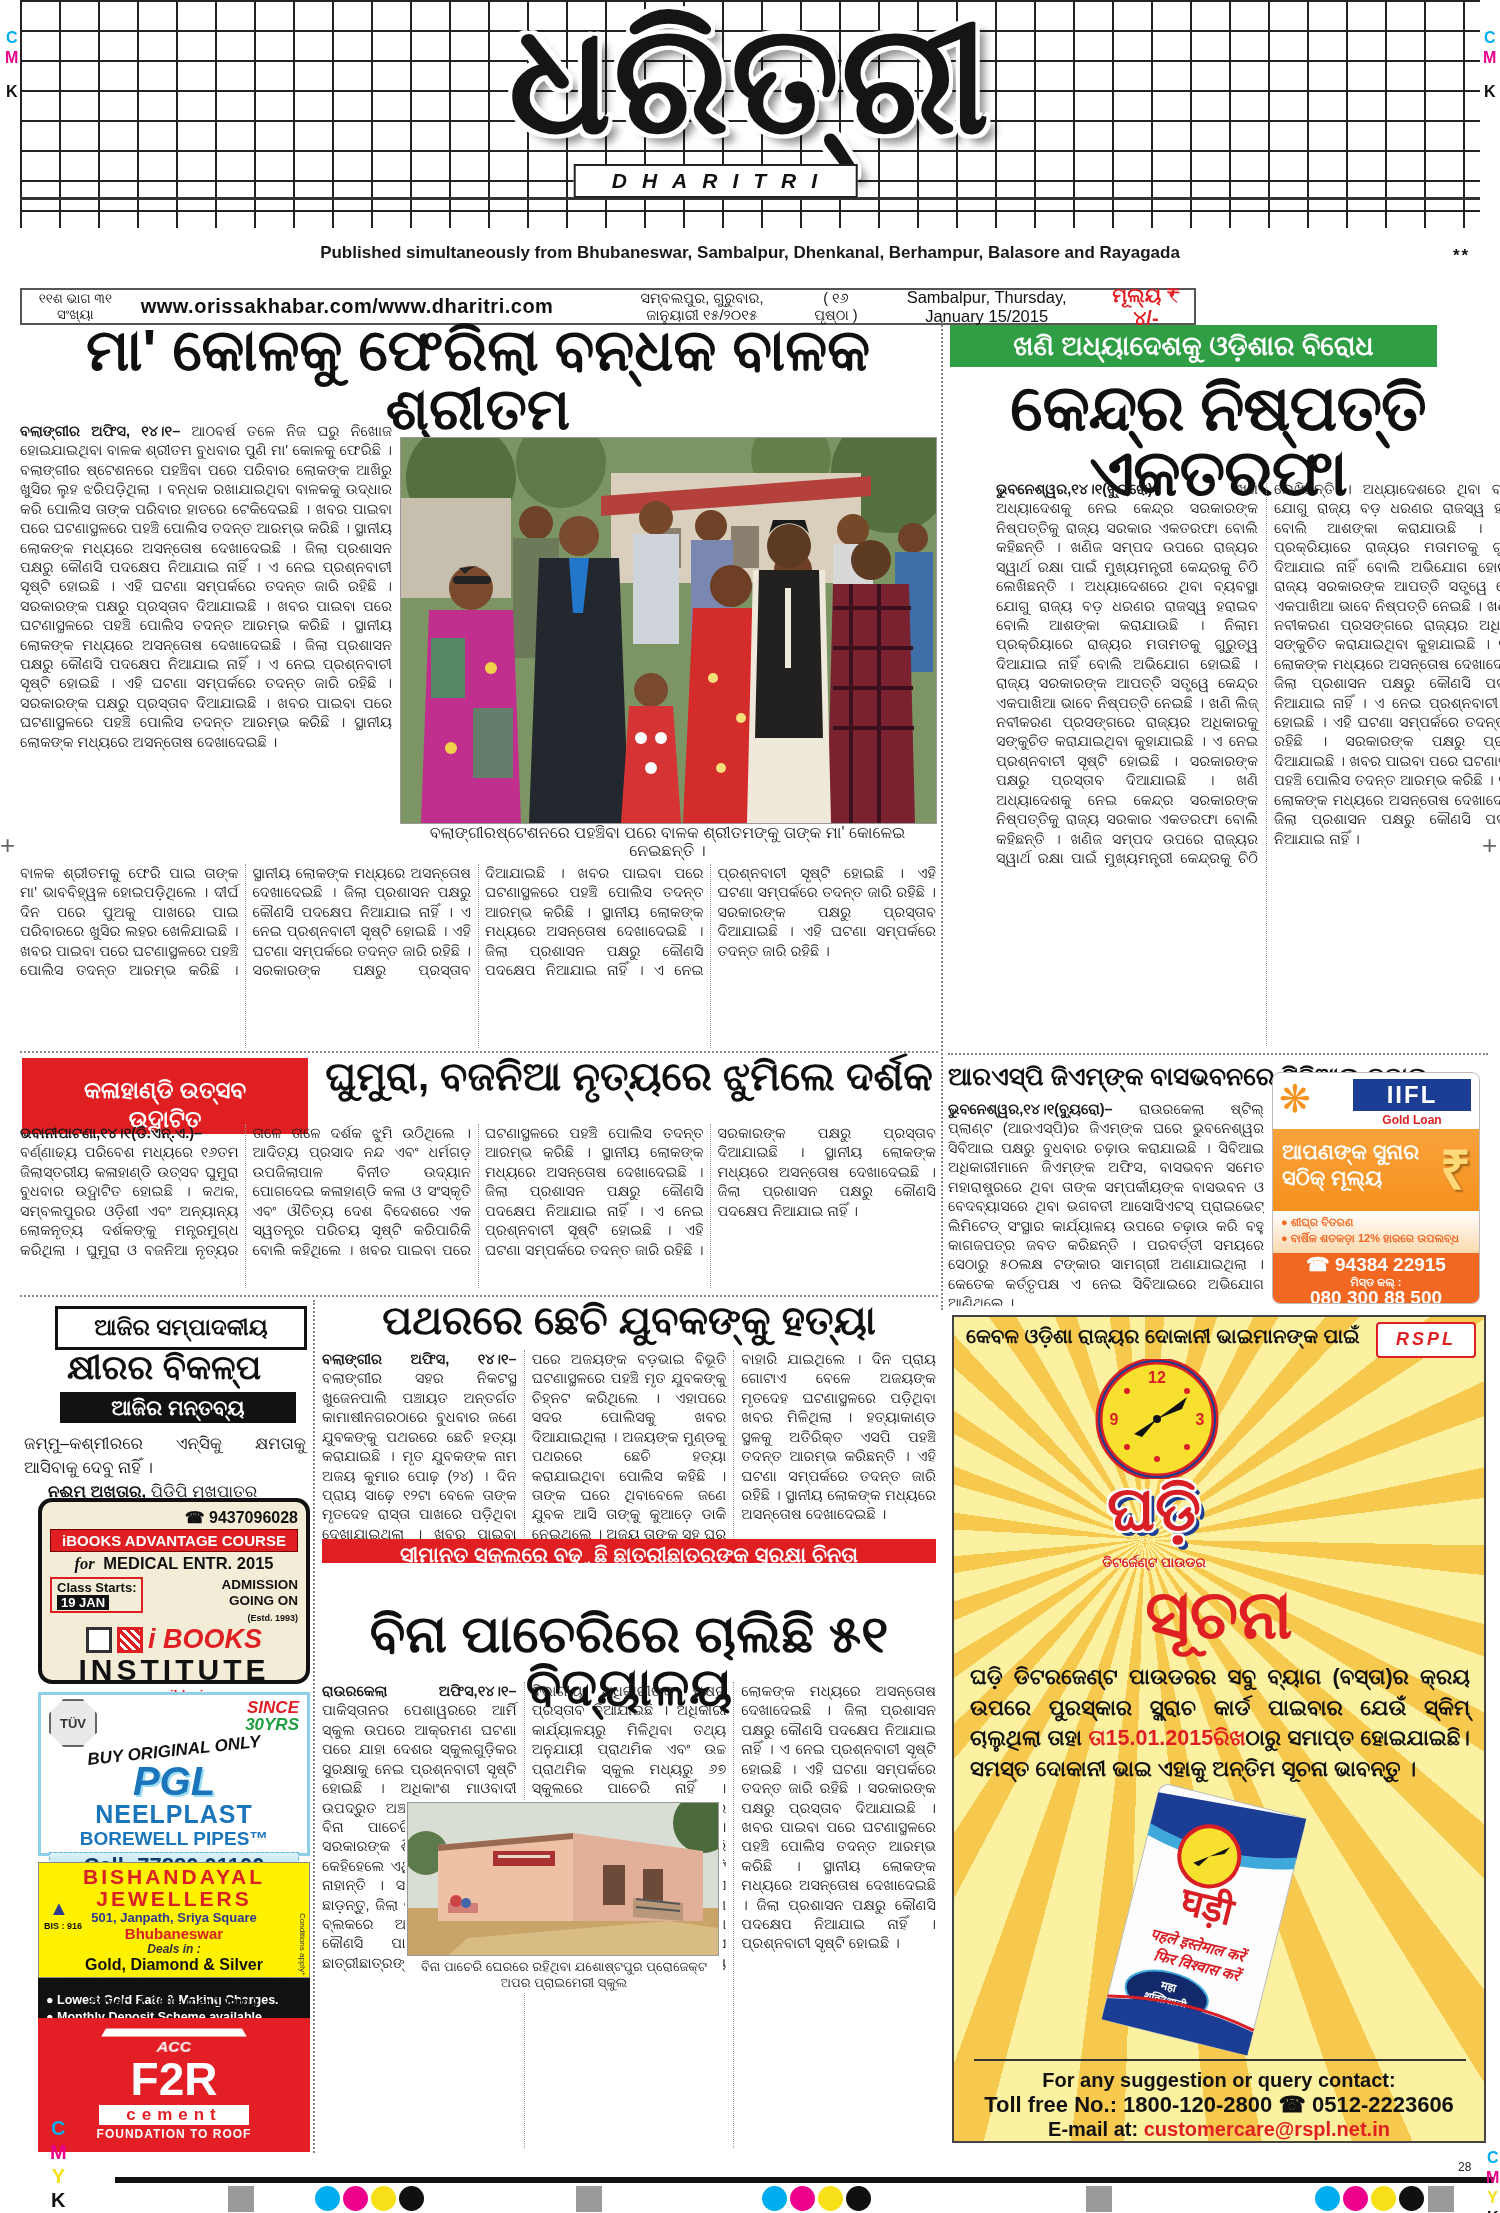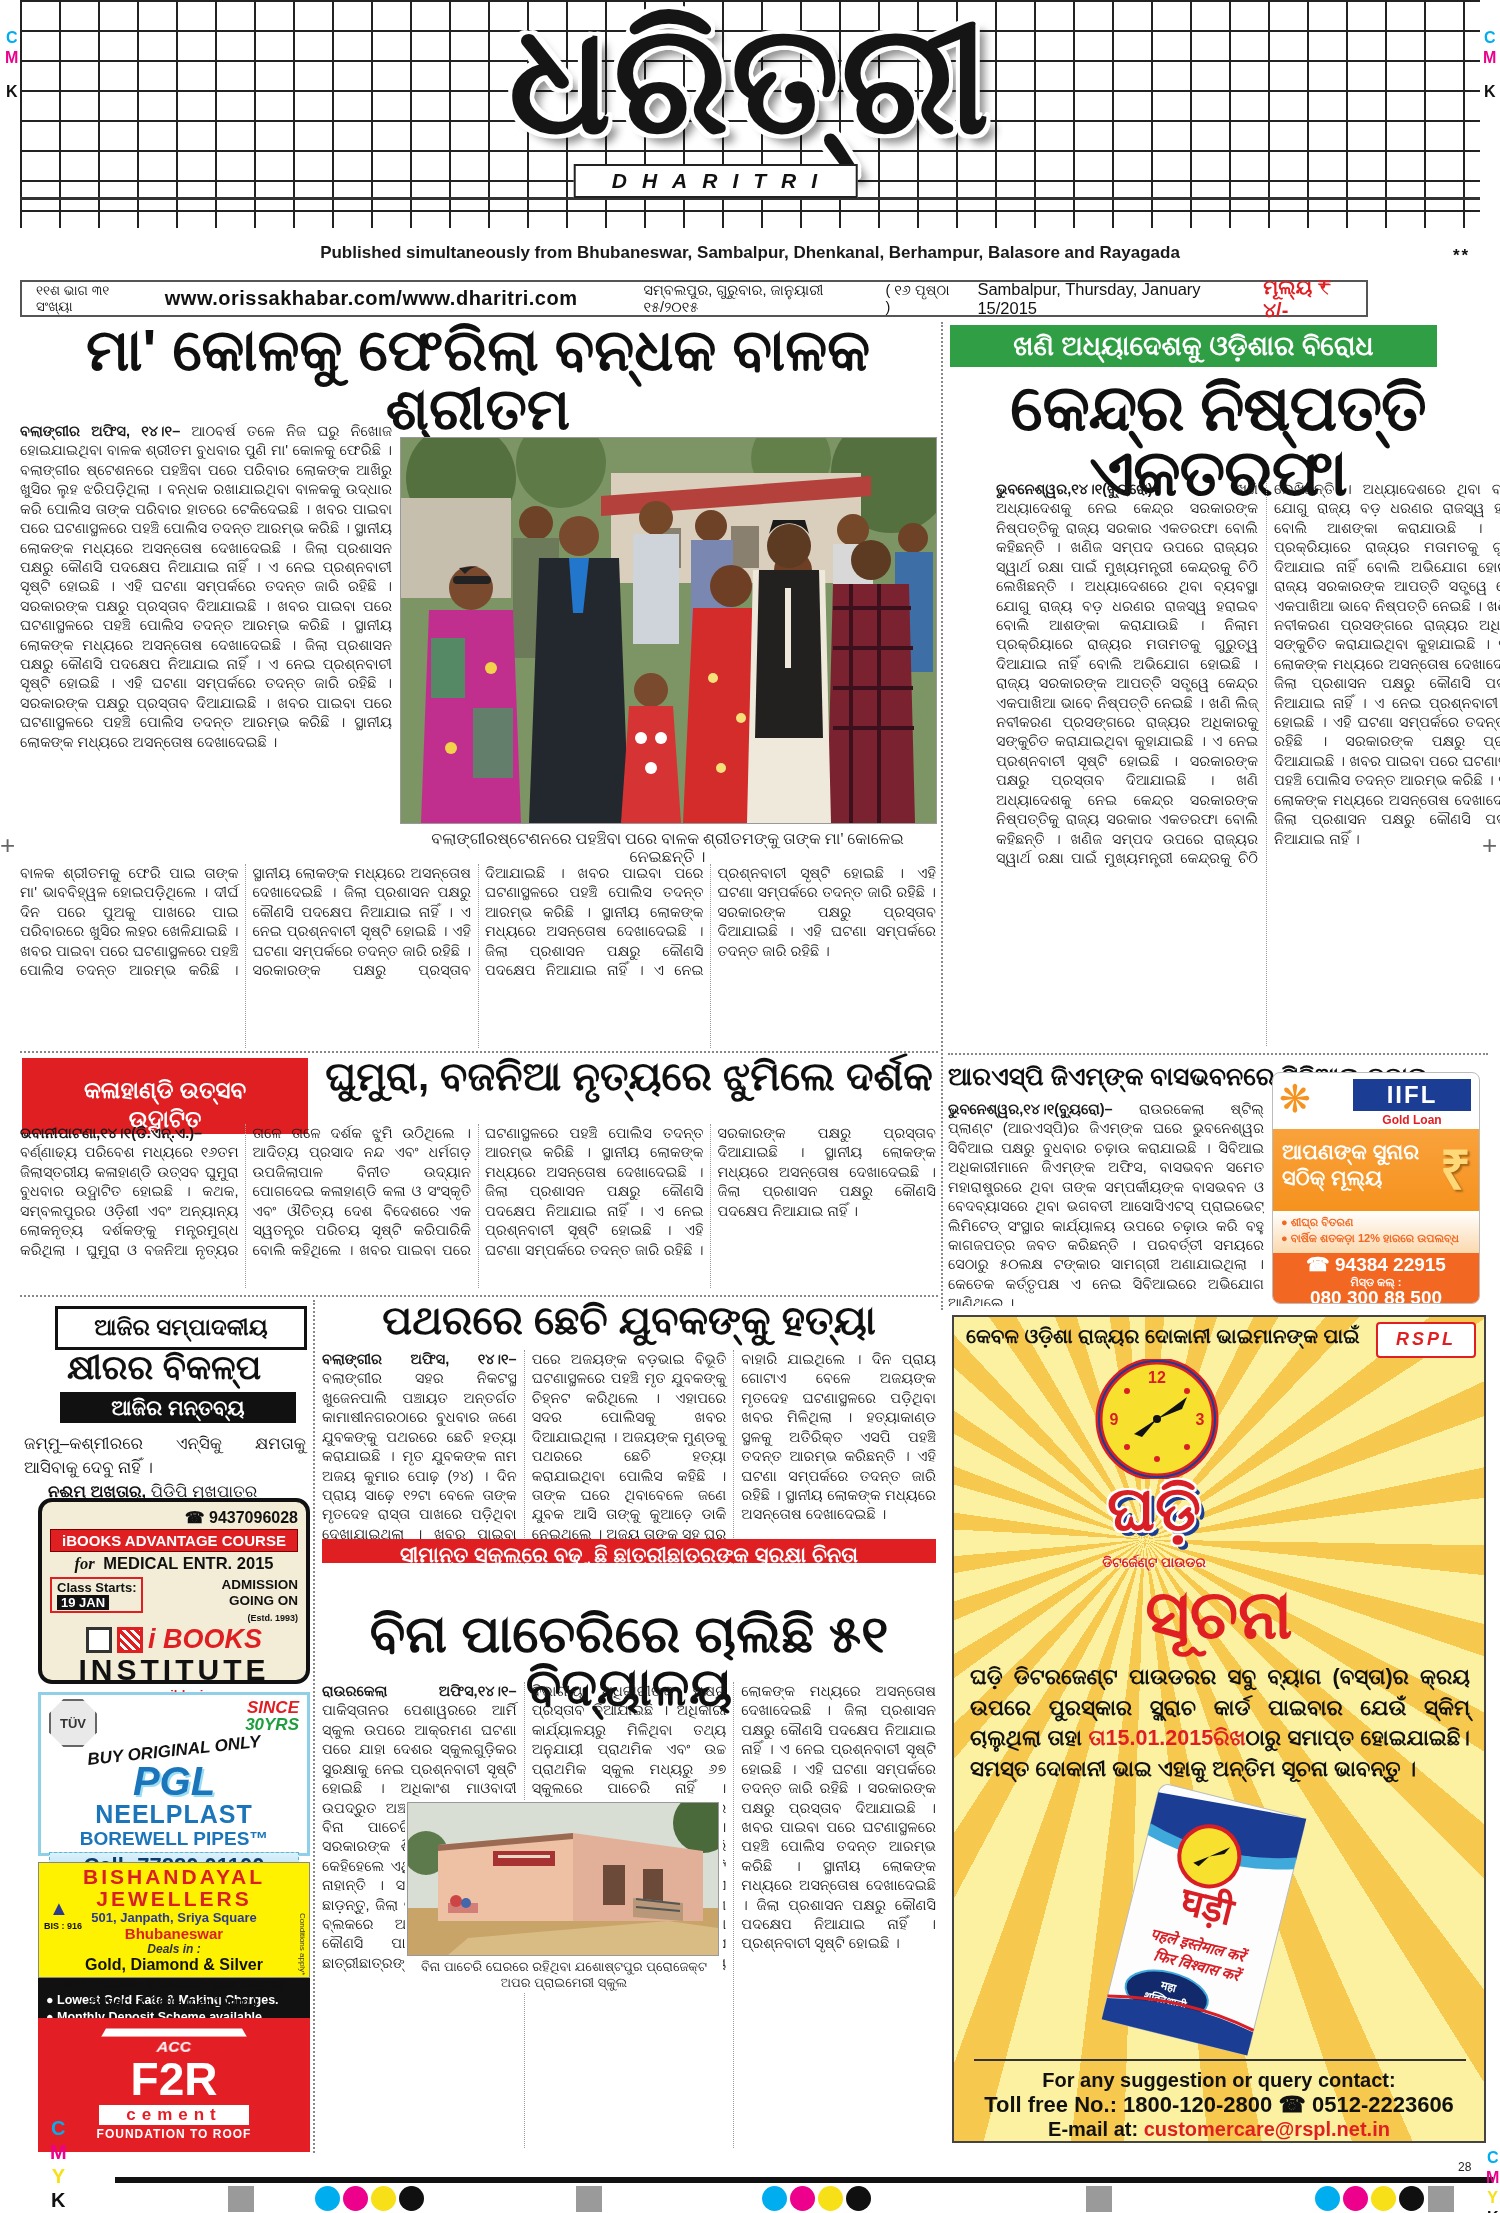--- a/index.html
+++ b/index.html
@@ -20,8 +20,8 @@
     padding:3px 24px 3px 36px;font-size:21px;font-weight:bold;font-style:italic;letter-spacing:15px;}
   .published{left:0;top:243px;width:1500px;text-align:center;font-weight:bold;font-size:17px;color:#1a1a1a;}
   .stars{left:1453px;top:246px;font-size:17px;font-weight:bold;letter-spacing:2px;}
-  .infobar{left:20px;top:280px;width:1348px;height:37px;border:2px solid #555;background:#fff;
-    display:flex;align-items:center;box-sizing:border-box;padding:0 14px;gap:26px;}
+  .infobar{left:20px;top:288px;width:1176px;height:37px;border:2px solid #555;background:#fff;
+    display:flex;align-items:center;box-sizing:border-box;padding:0 14px;gap:26px;text-align:center;}
   .infobar .edition{font-size:13.5px;}
   .infobar .site{font-size:20px;font-weight:bold;letter-spacing:.5px;}
   .infobar .od-date{font-size:14.5px;margin-left:40px;}

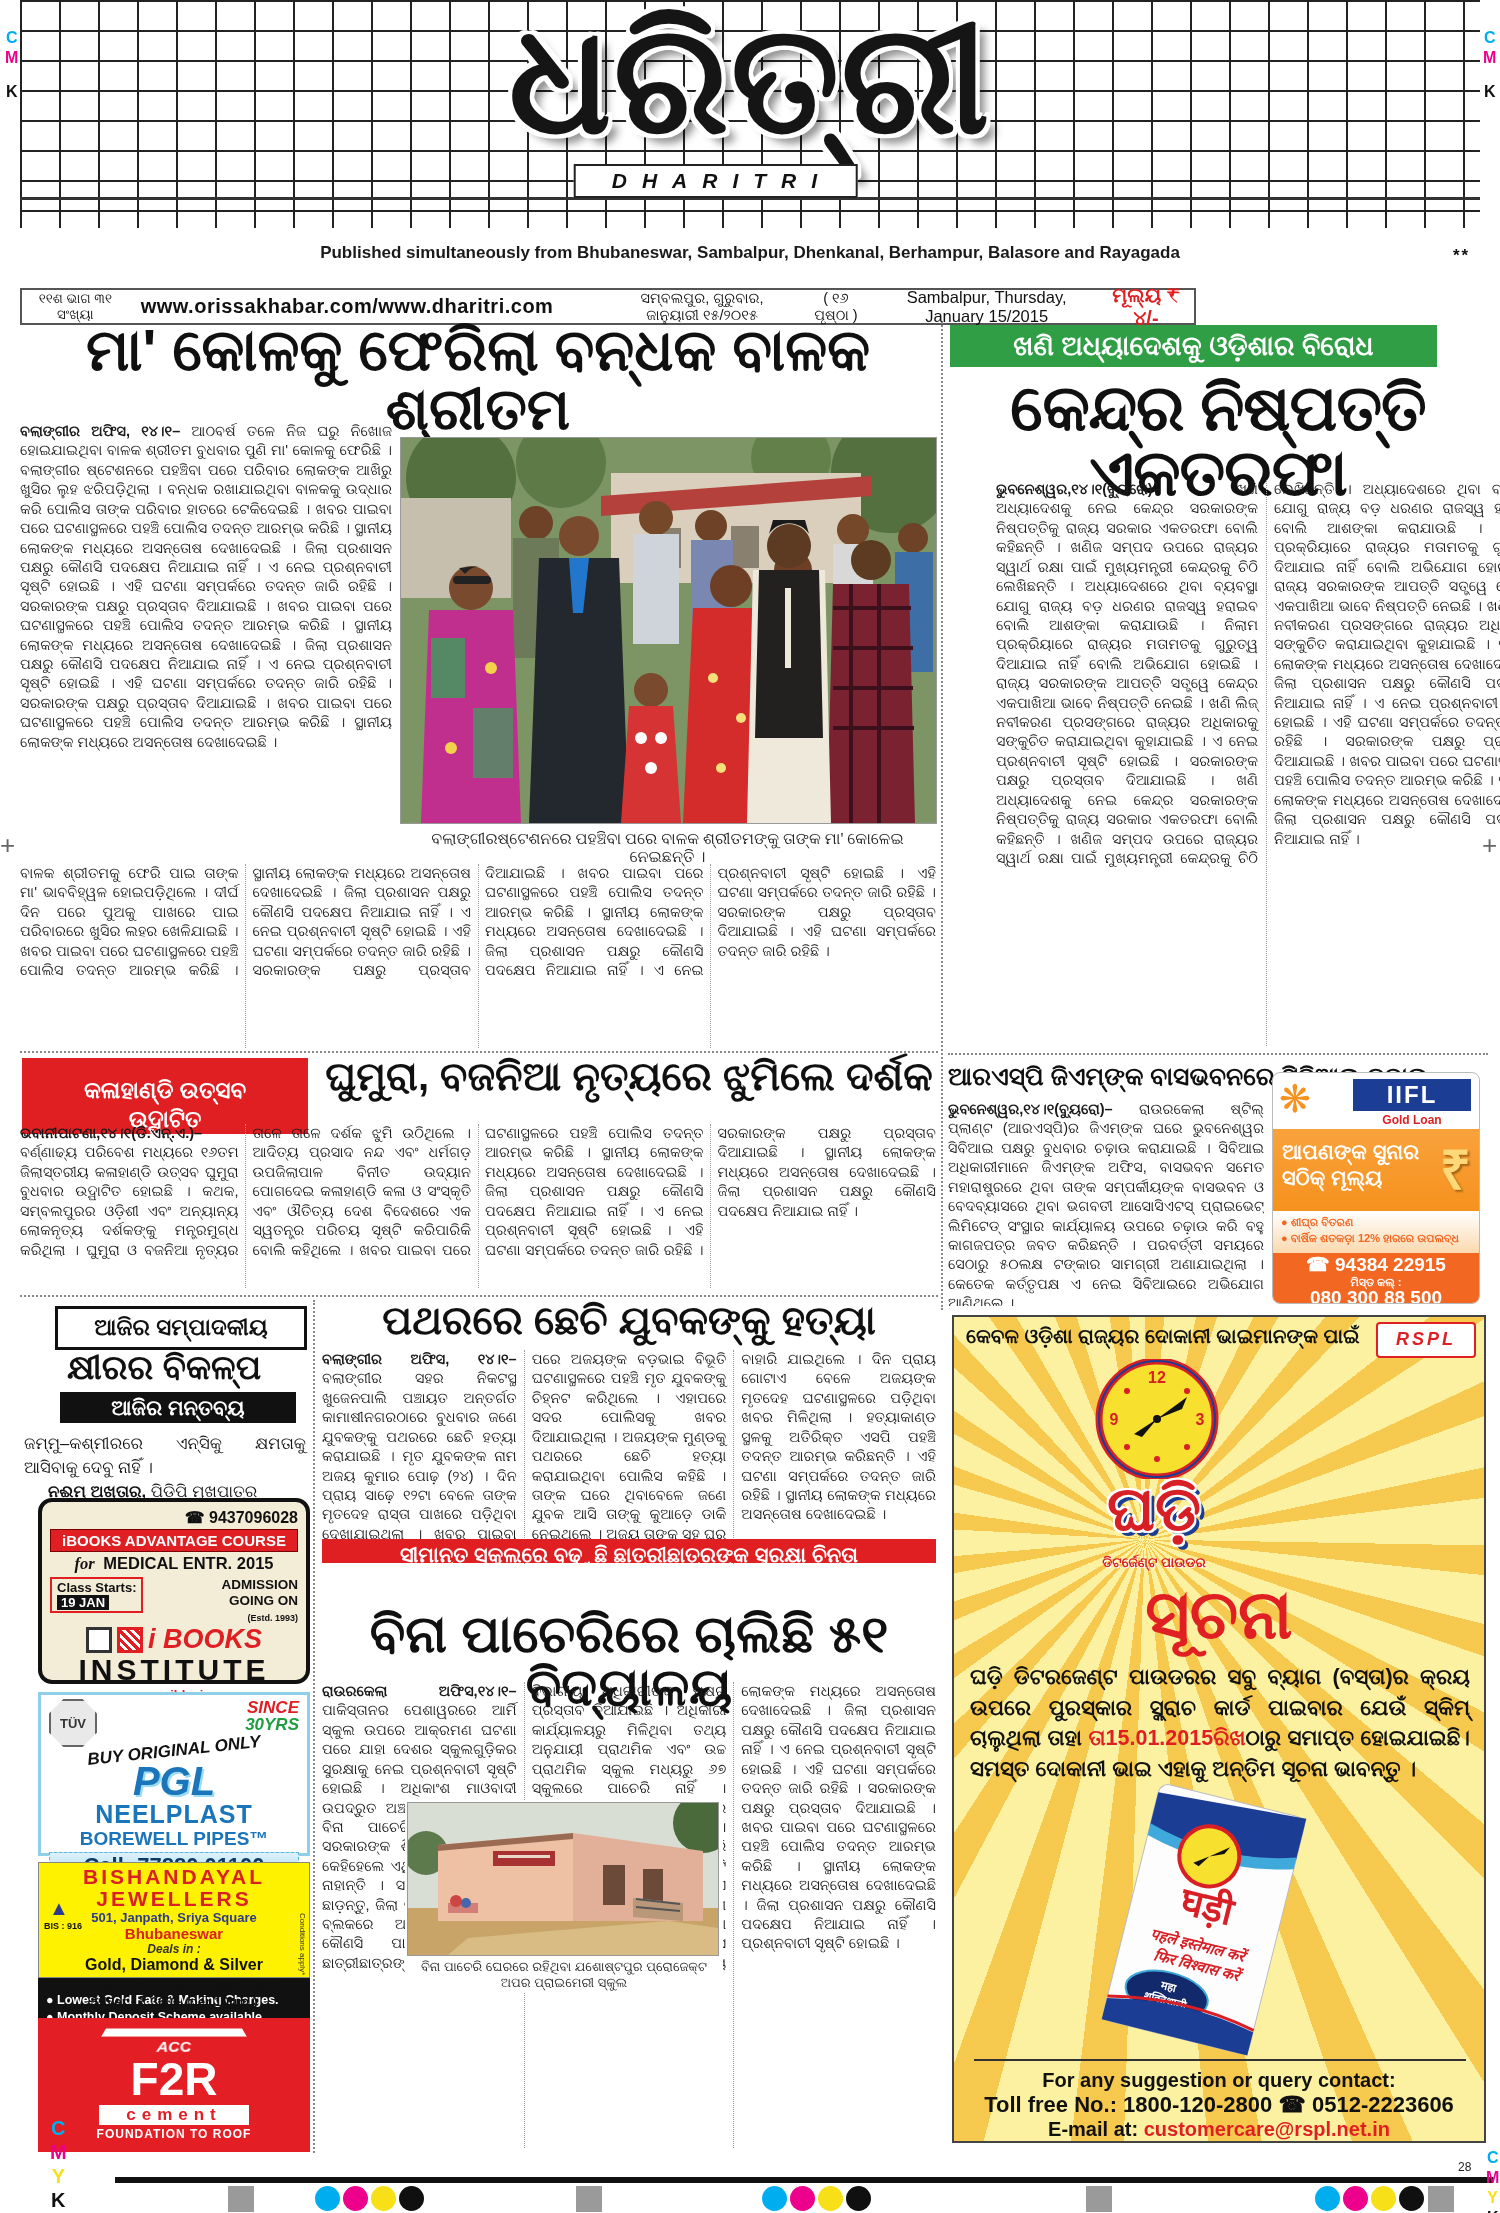--- a/index.html
+++ b/index.html
@@ -260,7 +260,7 @@
       <path d="M358 132 L418 132 L422 300 L354 300 Z" fill="#22211f"></path>
       <rect x="384" y="150" width="6" height="80" fill="#efe9dc"></rect>
     </svg>
-    <div class="caption" style="margin-top:6px;font-family:Liberation Serif, serif;">ବଲାଙ୍ଗୀରଷ୍ଟେଶନରେ ପହଞ୍ଚିବା ପରେ ବାଳକ ଶ୍ରୀତମଙ୍କୁ ତାଙ୍କ ମା' କୋଳେଇ ନେଇଛନ୍ତି ।</div>
+    <div class="caption" style="">ବଲାଙ୍ଗୀରଷ୍ଟେଶନରେ ପହଞ୍ଚିବା ପରେ ବାଳକ ଶ୍ରୀତମଙ୍କୁ ତାଙ୍କ ମା' କୋଳେଇ ନେଇଛନ୍ତି ।</div>
   </div>
 
   <div class="abs body-txt cols4" style="left:20px;top:864px;width:916px;height:184px;">ବାଳକ ଶ୍ରୀତମକୁ ଫେରି ପାଇ ତାଙ୍କ ମା' ଭାବବିହ୍ୱଳ ହୋଇପଡ଼ିଥିଲେ । ଦୀର୍ଘ ଦିନ ପରେ ପୁଅକୁ ପାଖରେ ପାଇ ପରିବାରରେ ଖୁସିର ଲହର ଖେଳିଯାଇଛି । ଖବର ପାଇବା ପରେ ଘଟଣାସ୍ଥଳରେ ପହଞ୍ଚି ପୋଲିସ ତଦନ୍ତ ଆରମ୍ଭ କରିଛି । ସ୍ଥାନୀୟ ଲୋକଙ୍କ ମଧ୍ୟରେ ଅସନ୍ତୋଷ ଦେଖାଦେଇଛି । ଜିଲା ପ୍ରଶାସନ ପକ୍ଷରୁ କୌଣସି ପଦକ୍ଷେପ ନିଆଯାଇ ନାହିଁ । ଏ ନେଇ ପ୍ରଶ୍ନବାଚୀ ସୃଷ୍ଟି ହୋଇଛି । ଏହି ଘଟଣା ସମ୍ପର୍କରେ ତଦନ୍ତ ଜାରି ରହିଛି । ସରକାରଙ୍କ ପକ୍ଷରୁ ପ୍ରସ୍ତାବ ଦିଆଯାଇଛି । ଖବର ପାଇବା ପରେ ଘଟଣାସ୍ଥଳରେ ପହଞ୍ଚି ପୋଲିସ ତଦନ୍ତ ଆରମ୍ଭ କରିଛି । ସ୍ଥାନୀୟ ଲୋକଙ୍କ ମଧ୍ୟରେ ଅସନ୍ତୋଷ ଦେଖାଦେଇଛି । ଜିଲା ପ୍ରଶାସନ ପକ୍ଷରୁ କୌଣସି ପଦକ୍ଷେପ ନିଆଯାଇ ନାହିଁ । ଏ ନେଇ ପ୍ରଶ୍ନବାଚୀ ସୃଷ୍ଟି ହୋଇଛି । ଏହି ଘଟଣା ସମ୍ପର୍କରେ ତଦନ୍ତ ଜାରି ରହିଛି । ସରକାରଙ୍କ ପକ୍ଷରୁ ପ୍ରସ୍ତାବ ଦିଆଯାଇଛି । ଏହି ଘଟଣା ସମ୍ପର୍କରେ ତଦନ୍ତ ଜାରି ରହିଛି ।</div>

